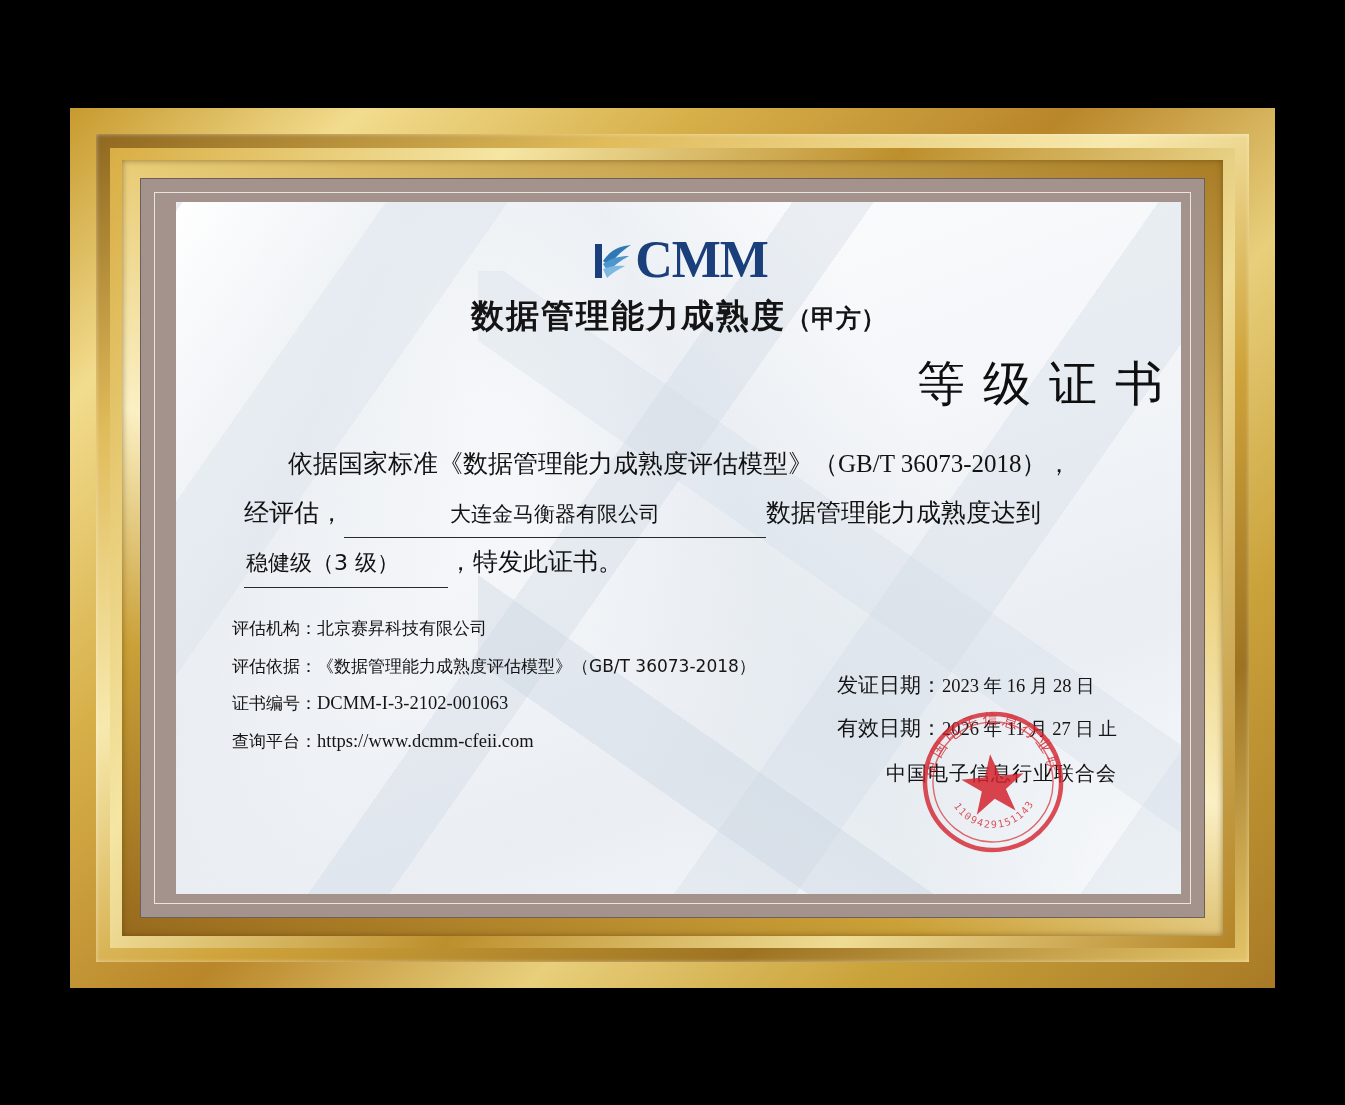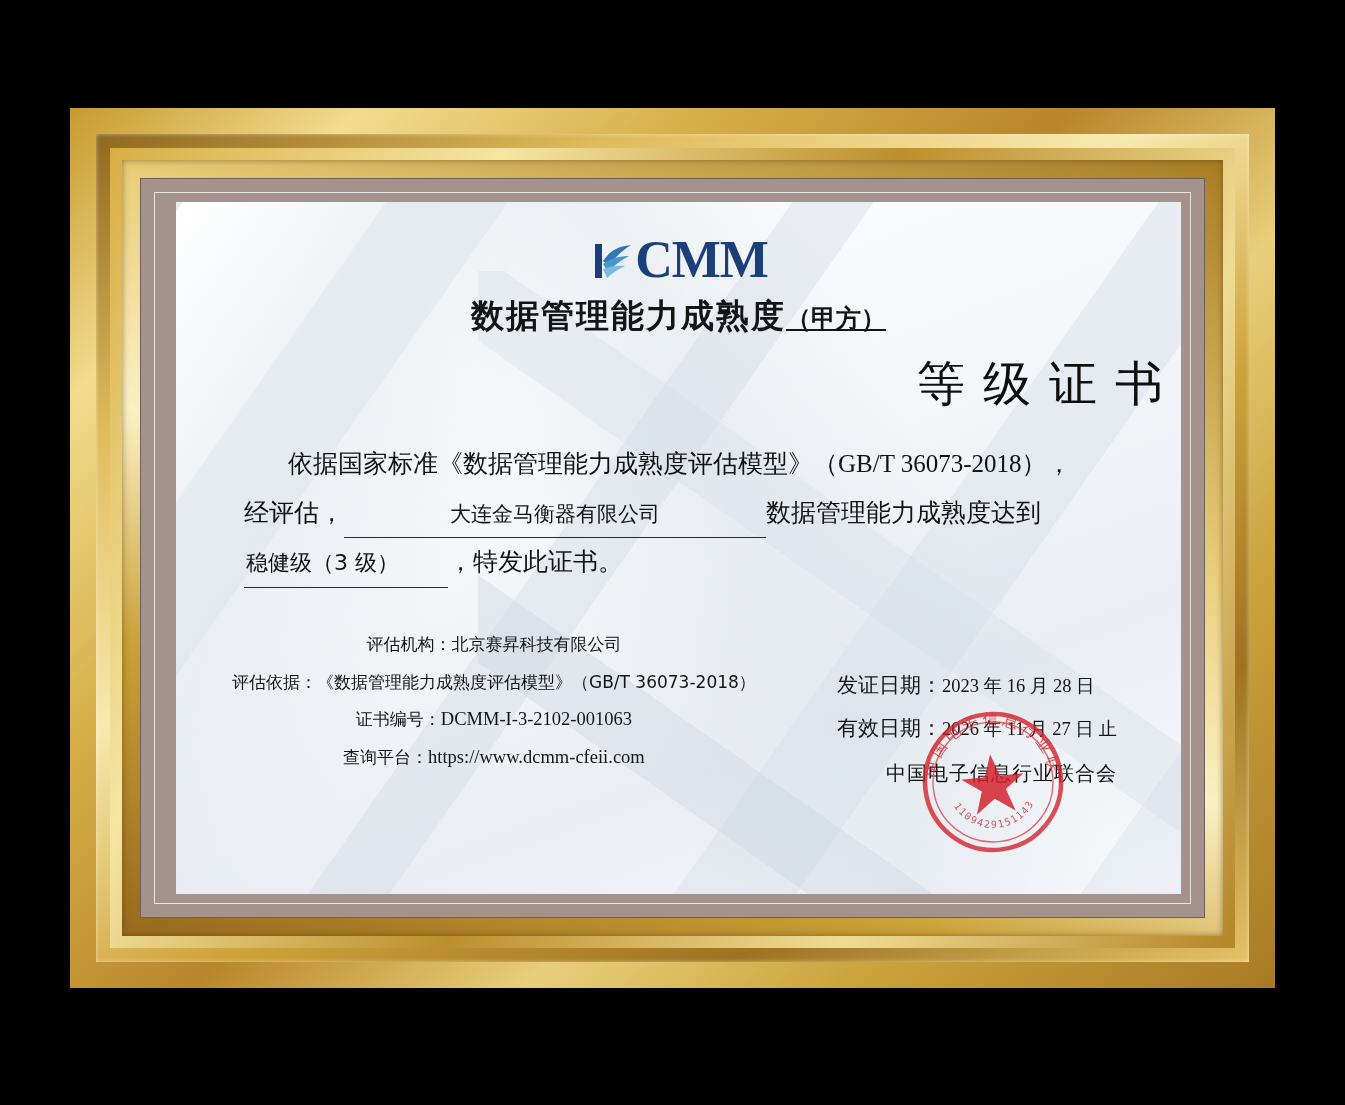--- a/index.html
+++ b/index.html
@@ -144,7 +144,6 @@
   .title-line1 .paren {
     font-size: 25px;
     letter-spacing: 0;
-    text-decoration: underline;
   }
   .title-line2 {
     position: absolute;

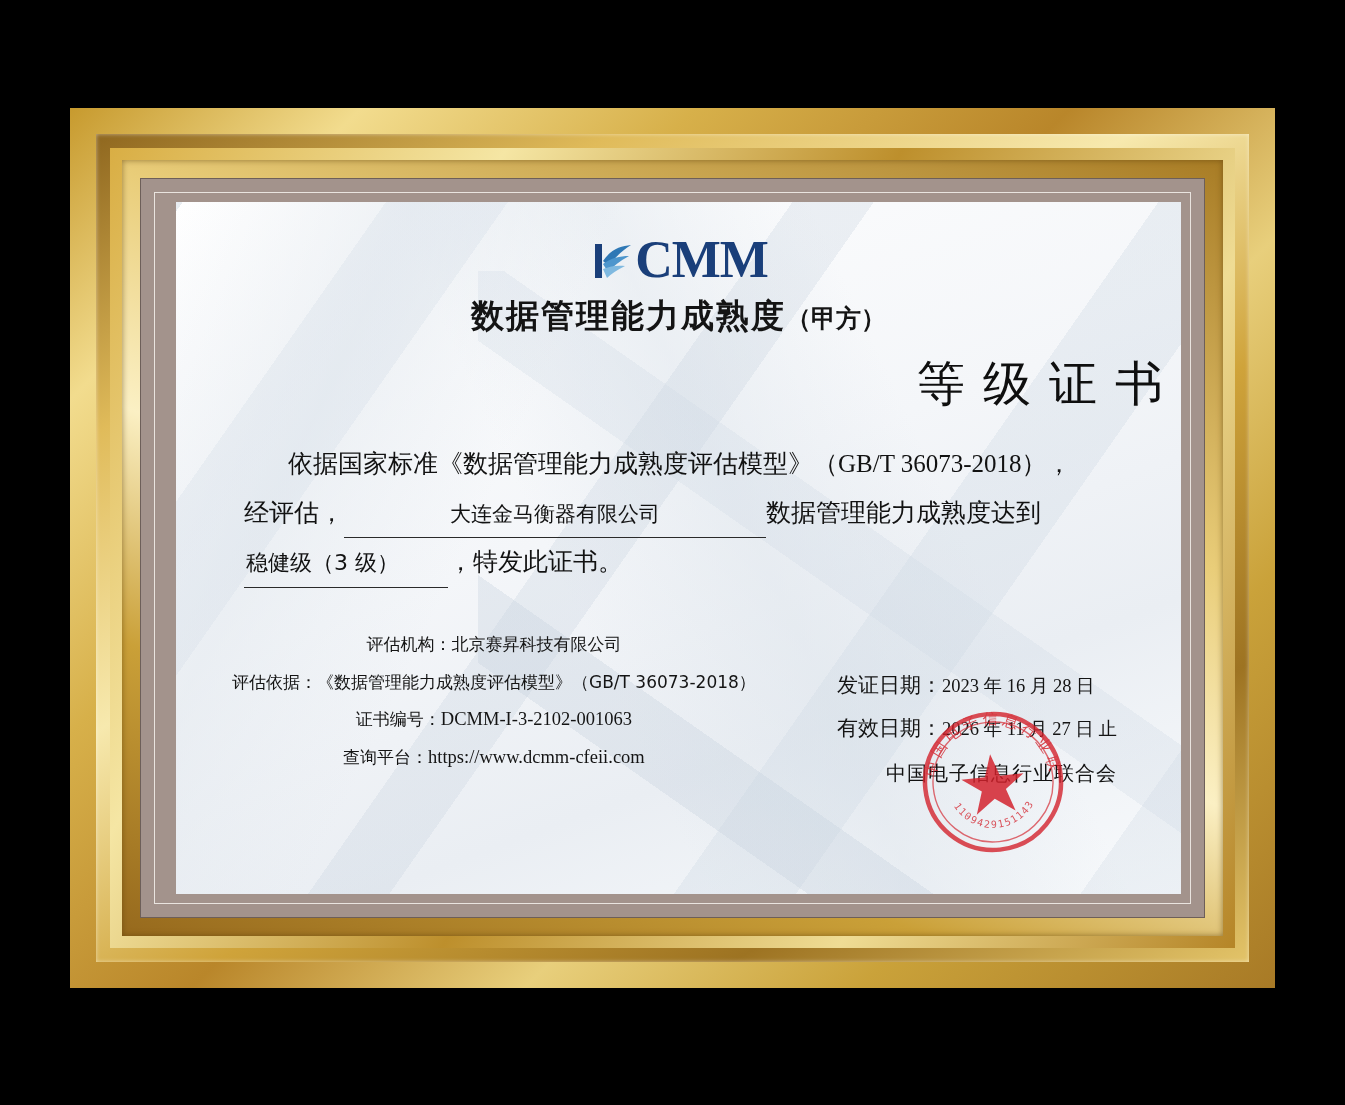--- a/index.html
+++ b/index.html
@@ -196,13 +196,12 @@
   
   .meta {
     position: absolute;
-    top: 424px;
+    top: 408px;
     left: 56px;
     font-family: "Liberation Serif", serif;
     font-size: 18.5px;
     line-height: 2.03;
     color: #141414;
-    text-align: center;
   }
   .meta-row { white-space: nowrap; }
   .meta-label { font-family: "DejaVu Sans", sans-serif; font-size: 17px; }

